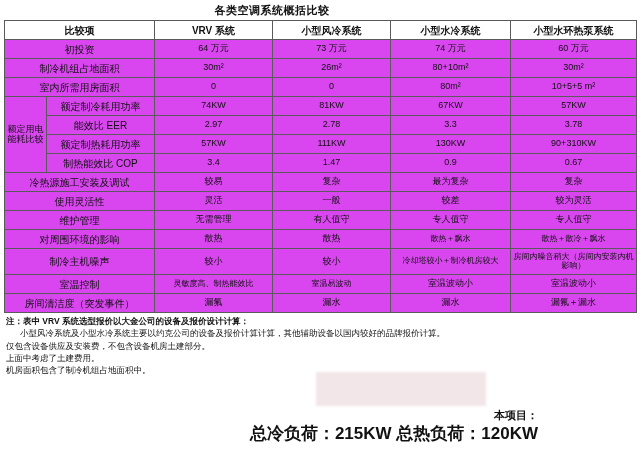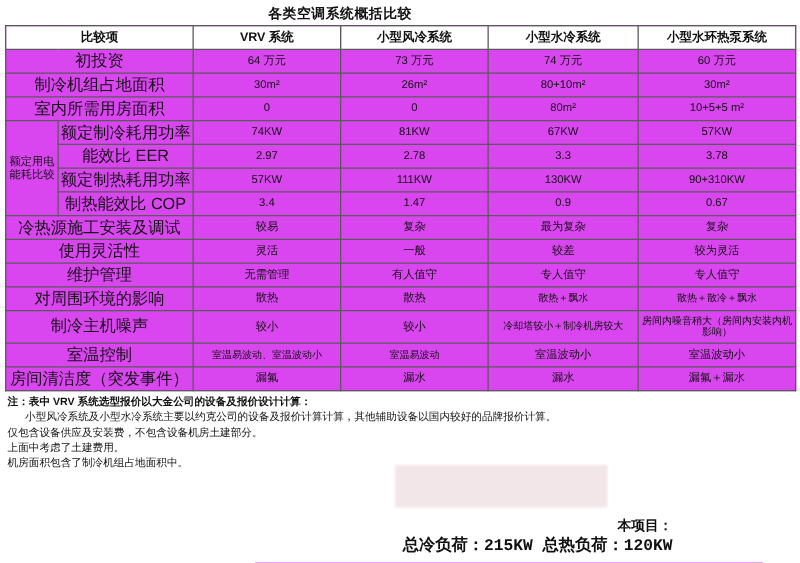--- a/index.html
+++ b/index.html
@@ -46,7 +46,7 @@
   }
   td.rowhead{
     text-align:center;
-    font-size:13px;
+    font-size:10px;
     margin-top:27px;
   }
   td.grouphead{

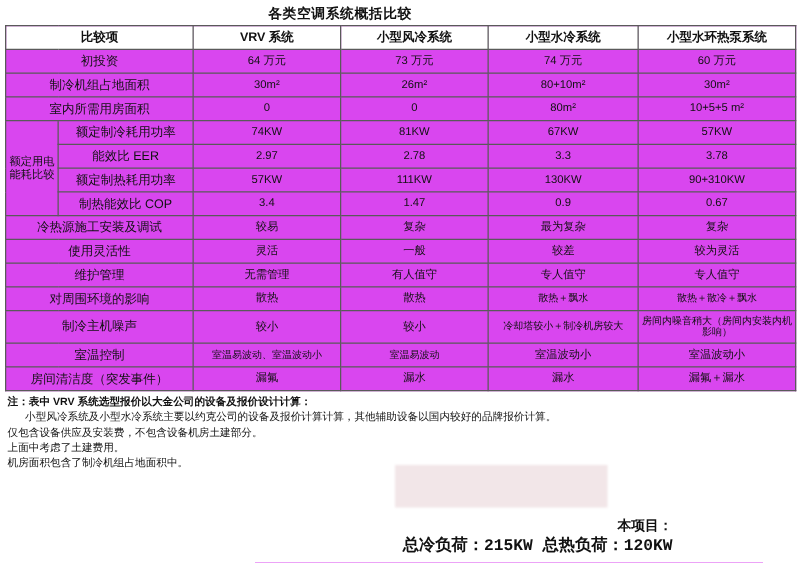--- a/index.html
+++ b/index.html
@@ -200,7 +200,7 @@
       </tr>
       <tr>
         <td colspan="2" class="rowhead">室温控制</td>
-        <td class="small">室温易波动、室温波动小</td>
+        <td class="small">灵敏度高、制热能效比</td>
         <td class="small">室温易波动</td>
         <td>室温波动小</td>
         <td>室温波动小</td>

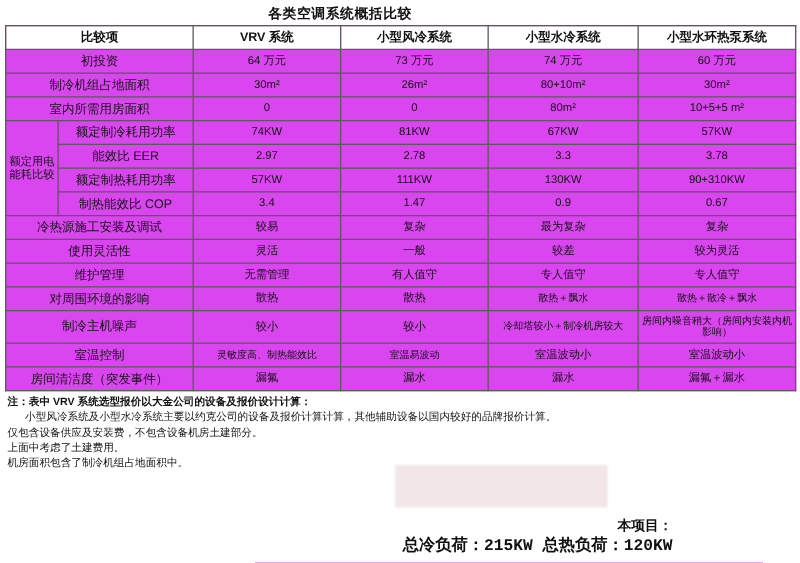--- a/index.html
+++ b/index.html
@@ -75,7 +75,7 @@
     margin-top:20px;
   }
   .project-box .pb-title{font-size:11px;}
-  .project-box .pb-load{font-size:13px;font-family:Liberation Mono, monospace;}
+  .project-box .pb-load{font-size:17px;}
   .smudge{
     position:absolute;
     left:316px;top:372px;

